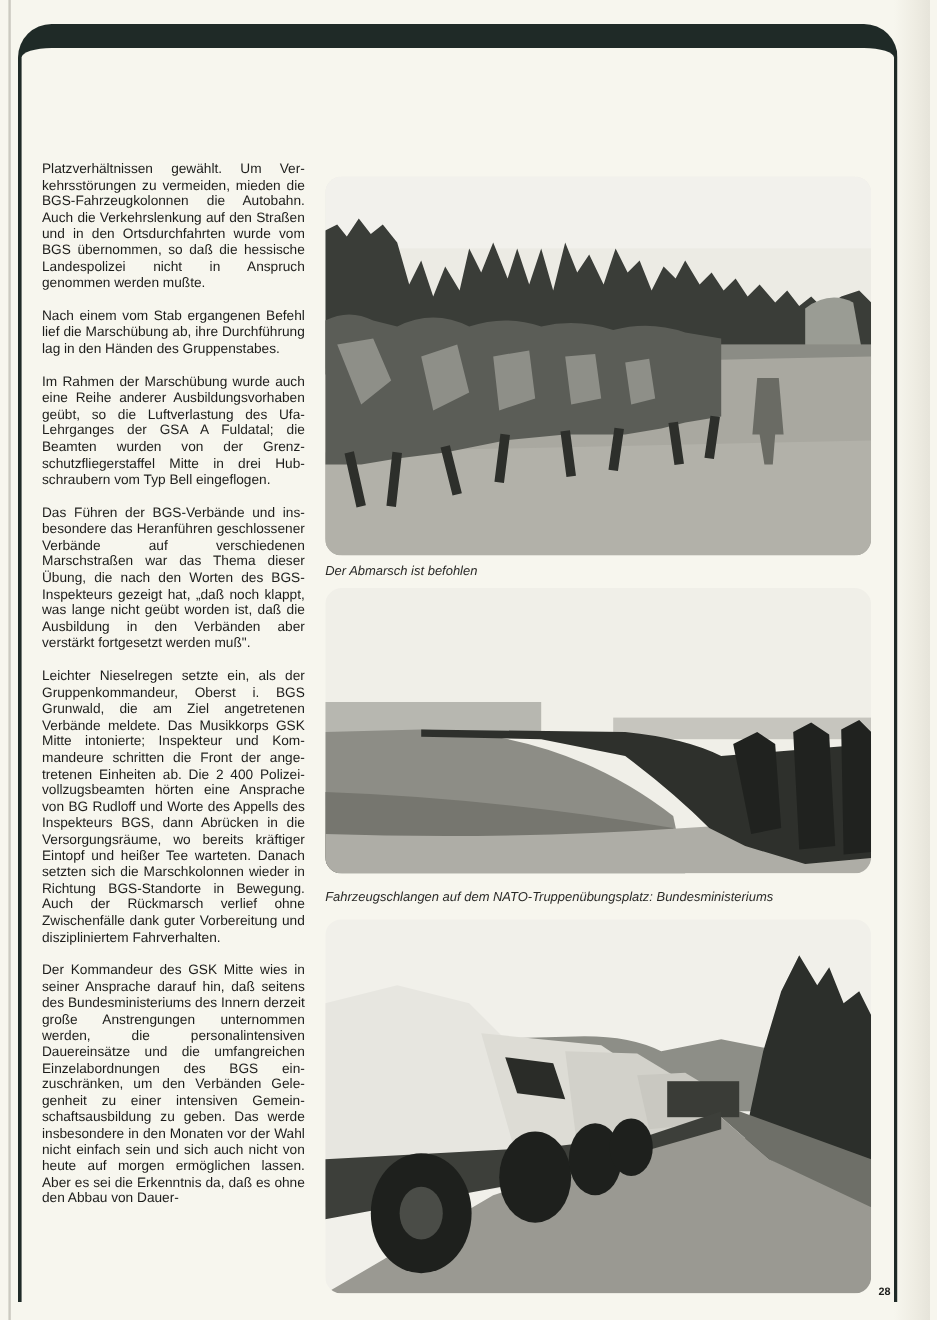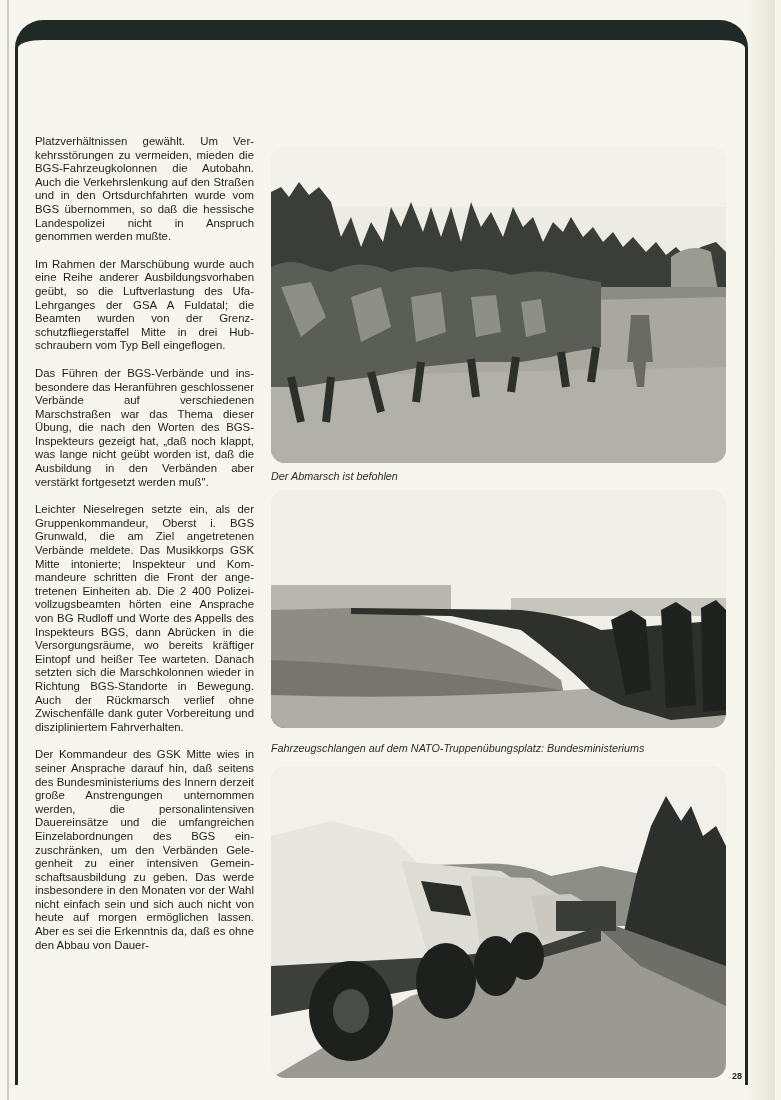--- a/index.html
+++ b/index.html
@@ -55,6 +55,7 @@
 
 <div class="text-col">
   <p>Platzverhältnissen gewählt. Um Ver­kehrsstörungen zu vermeiden, mieden die BGS-Fahrzeugkolonnen die Auto­bahn. Auch die Verkehrslenkung auf den Straßen und in den Ortsdurchfahr­ten wurde vom BGS übernommen, so daß die hessische Landespolizei nicht in Anspruch genommen werden mußte.</p>
+  <p>Nach einem vom Stab ergangenen Be­fehl lief die Marschübung ab, ihre Durchführung lag in den Händen des Gruppenstabes.</p>
   <p>Im Rahmen der Marschübung wurde auch eine Reihe anderer Ausbildungs­vorhaben geübt, so die Luftverlastung des Ufa-Lehrganges der GSA A Fuldatal; die Beamten wurden von der Grenz­schutzfliegerstaffel Mitte in drei Hub­schraubern vom Typ Bell eingeflogen.</p>
   <p>Das Führen der BGS-Verbände und ins­besondere das Heranführen geschlos­sener Verbände auf verschiedenen Marschstraßen war das Thema dieser Übung, die nach den Worten des BGS-Inspekteurs gezeigt hat, „daß noch klappt, was lange nicht geübt worden ist, daß die Ausbildung in den Verbän­den aber verstärkt fortgesetzt werden muß".</p>
   <p>Leichter Nieselregen setzte ein, als der Gruppenkommandeur, Oberst i. BGS Grunwald, die am Ziel angetretenen Verbände meldete. Das Musikkorps GSK Mitte intonierte; Inspekteur und Kom­mandeure schritten die Front der ange­tretenen Einheiten ab. Die 2 400 Polizei­vollzugsbeamten hörten eine Ansprache von BG Rudloff und Worte des Appells des Inspekteurs BGS, dann Abrücken in die Versorgungsräume, wo bereits kräf­tiger Eintopf und heißer Tee warteten. Danach setzten sich die Marschkolon­nen wieder in Richtung BGS-Standorte in Bewegung. Auch der Rückmarsch verlief ohne Zwischenfälle dank guter Vorbereitung und diszipliniertem Fahr­verhalten.</p>

